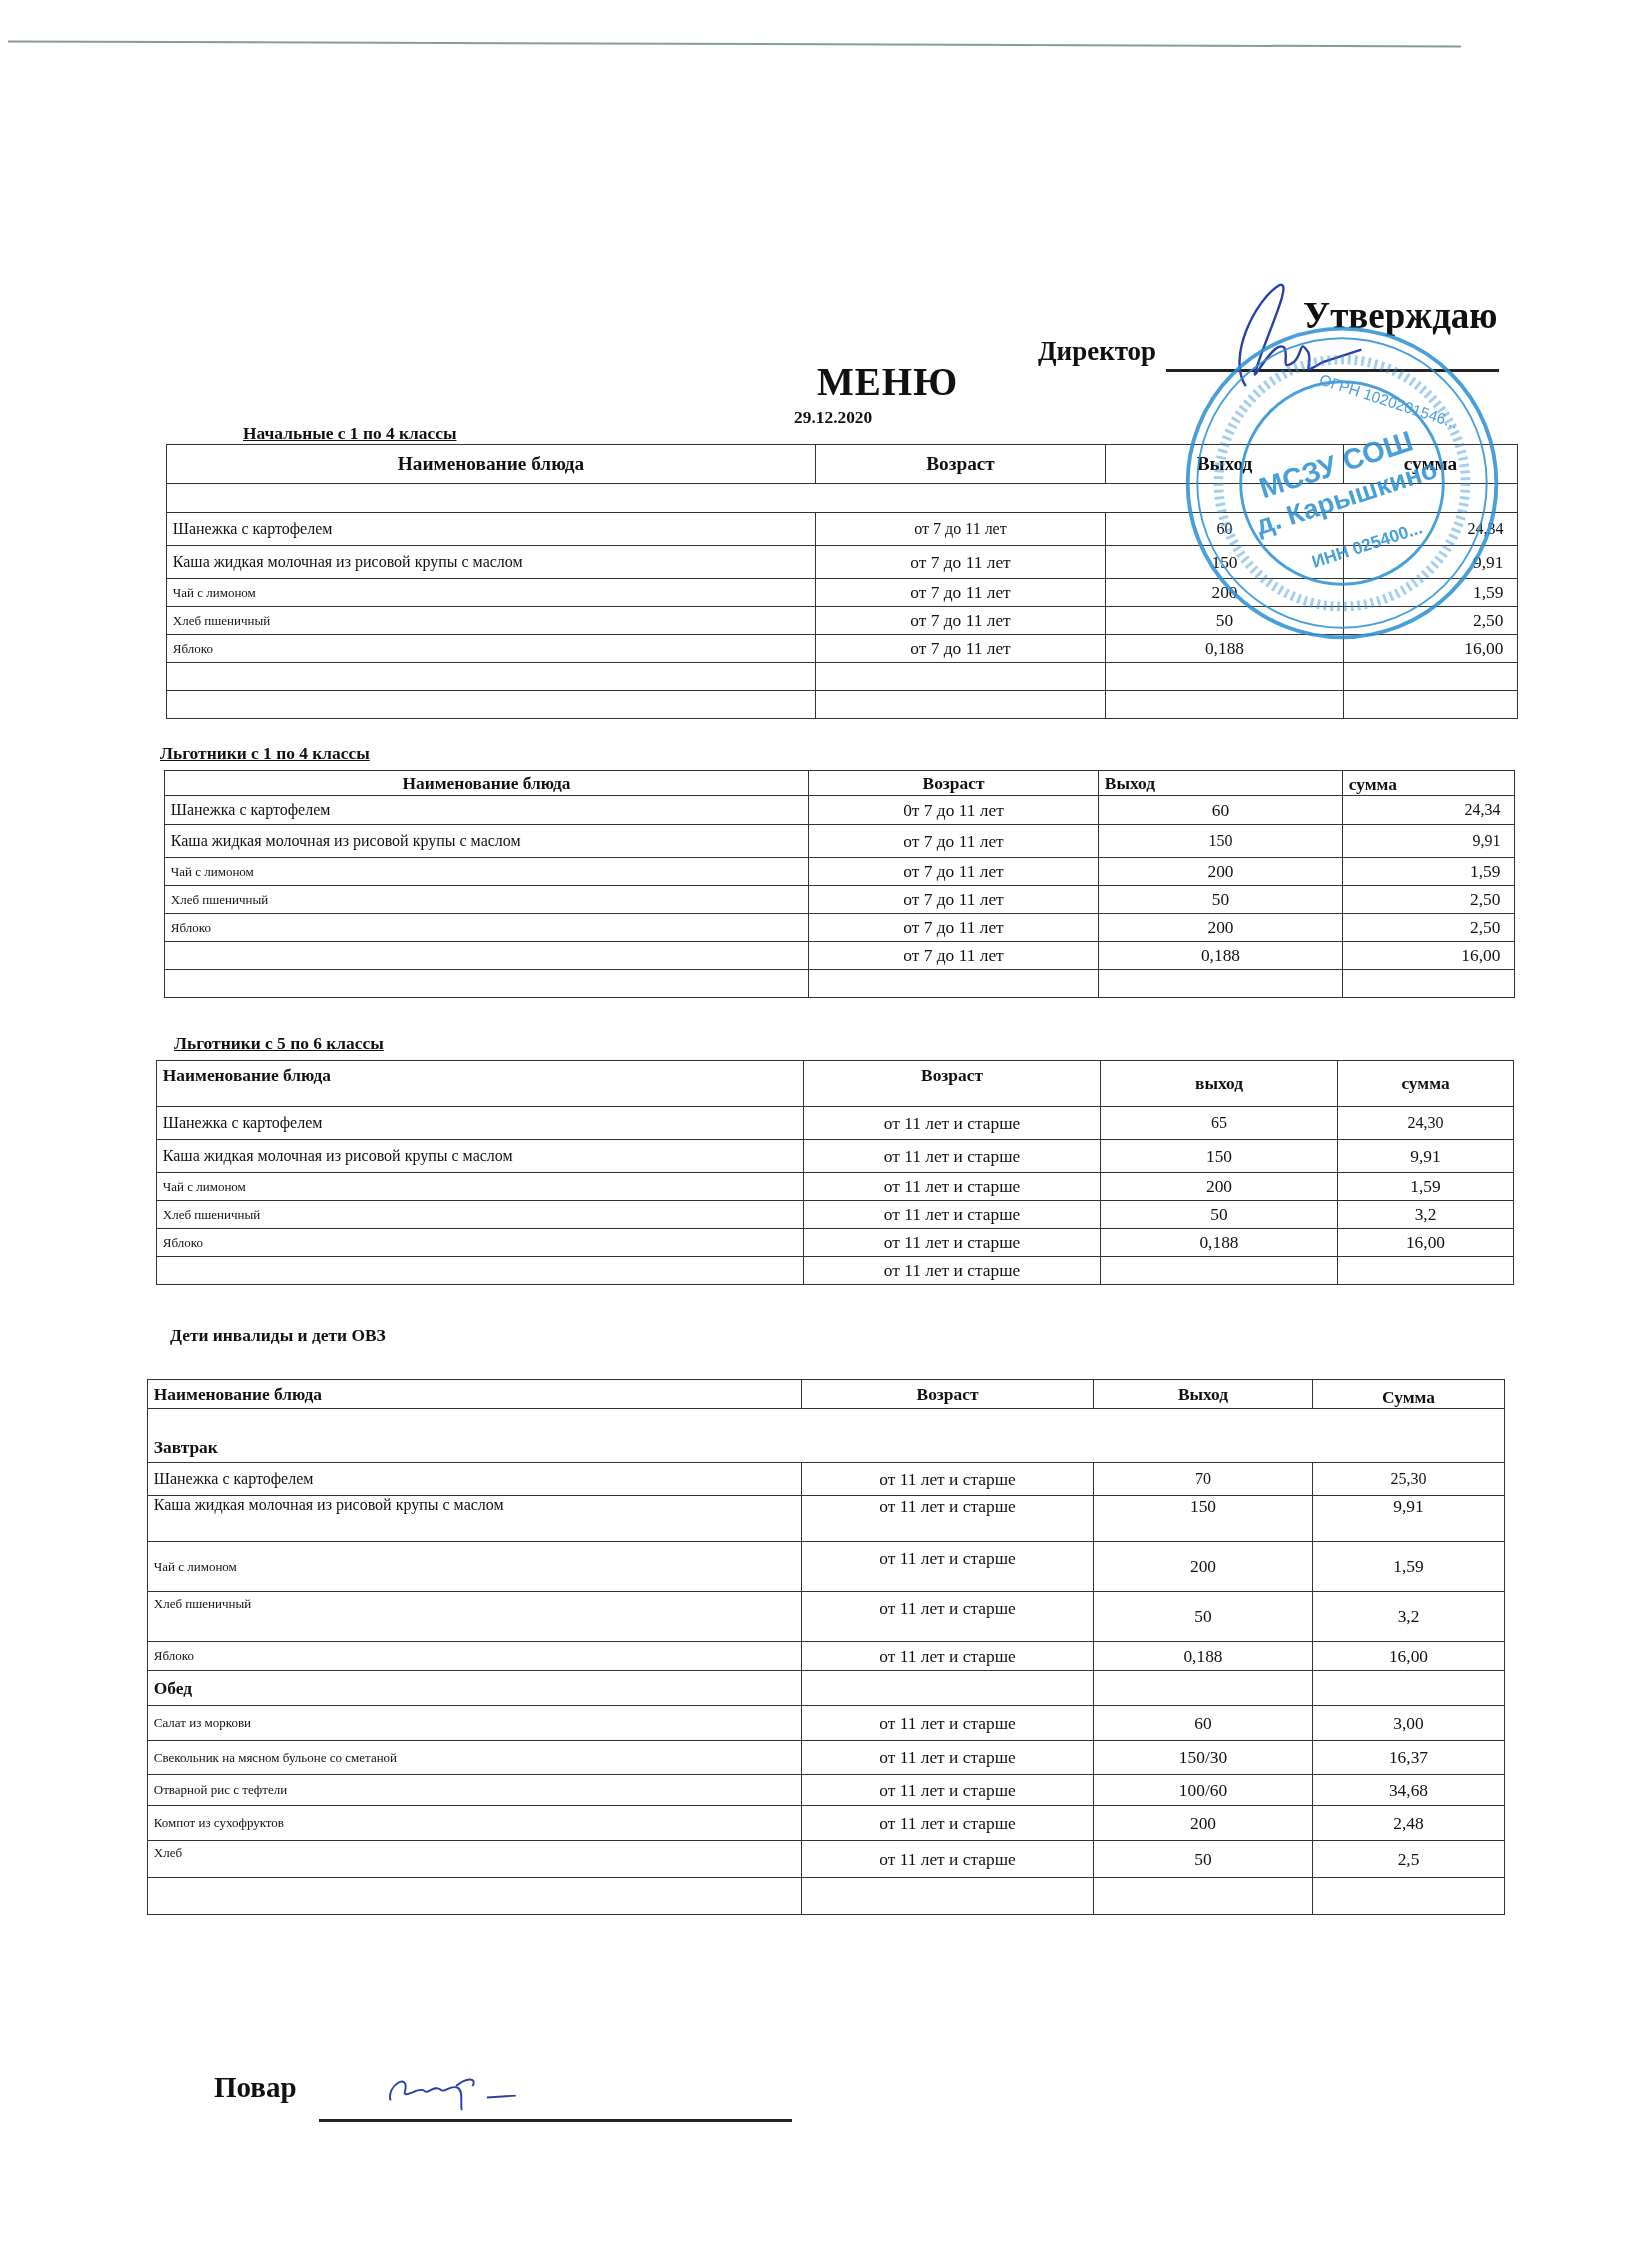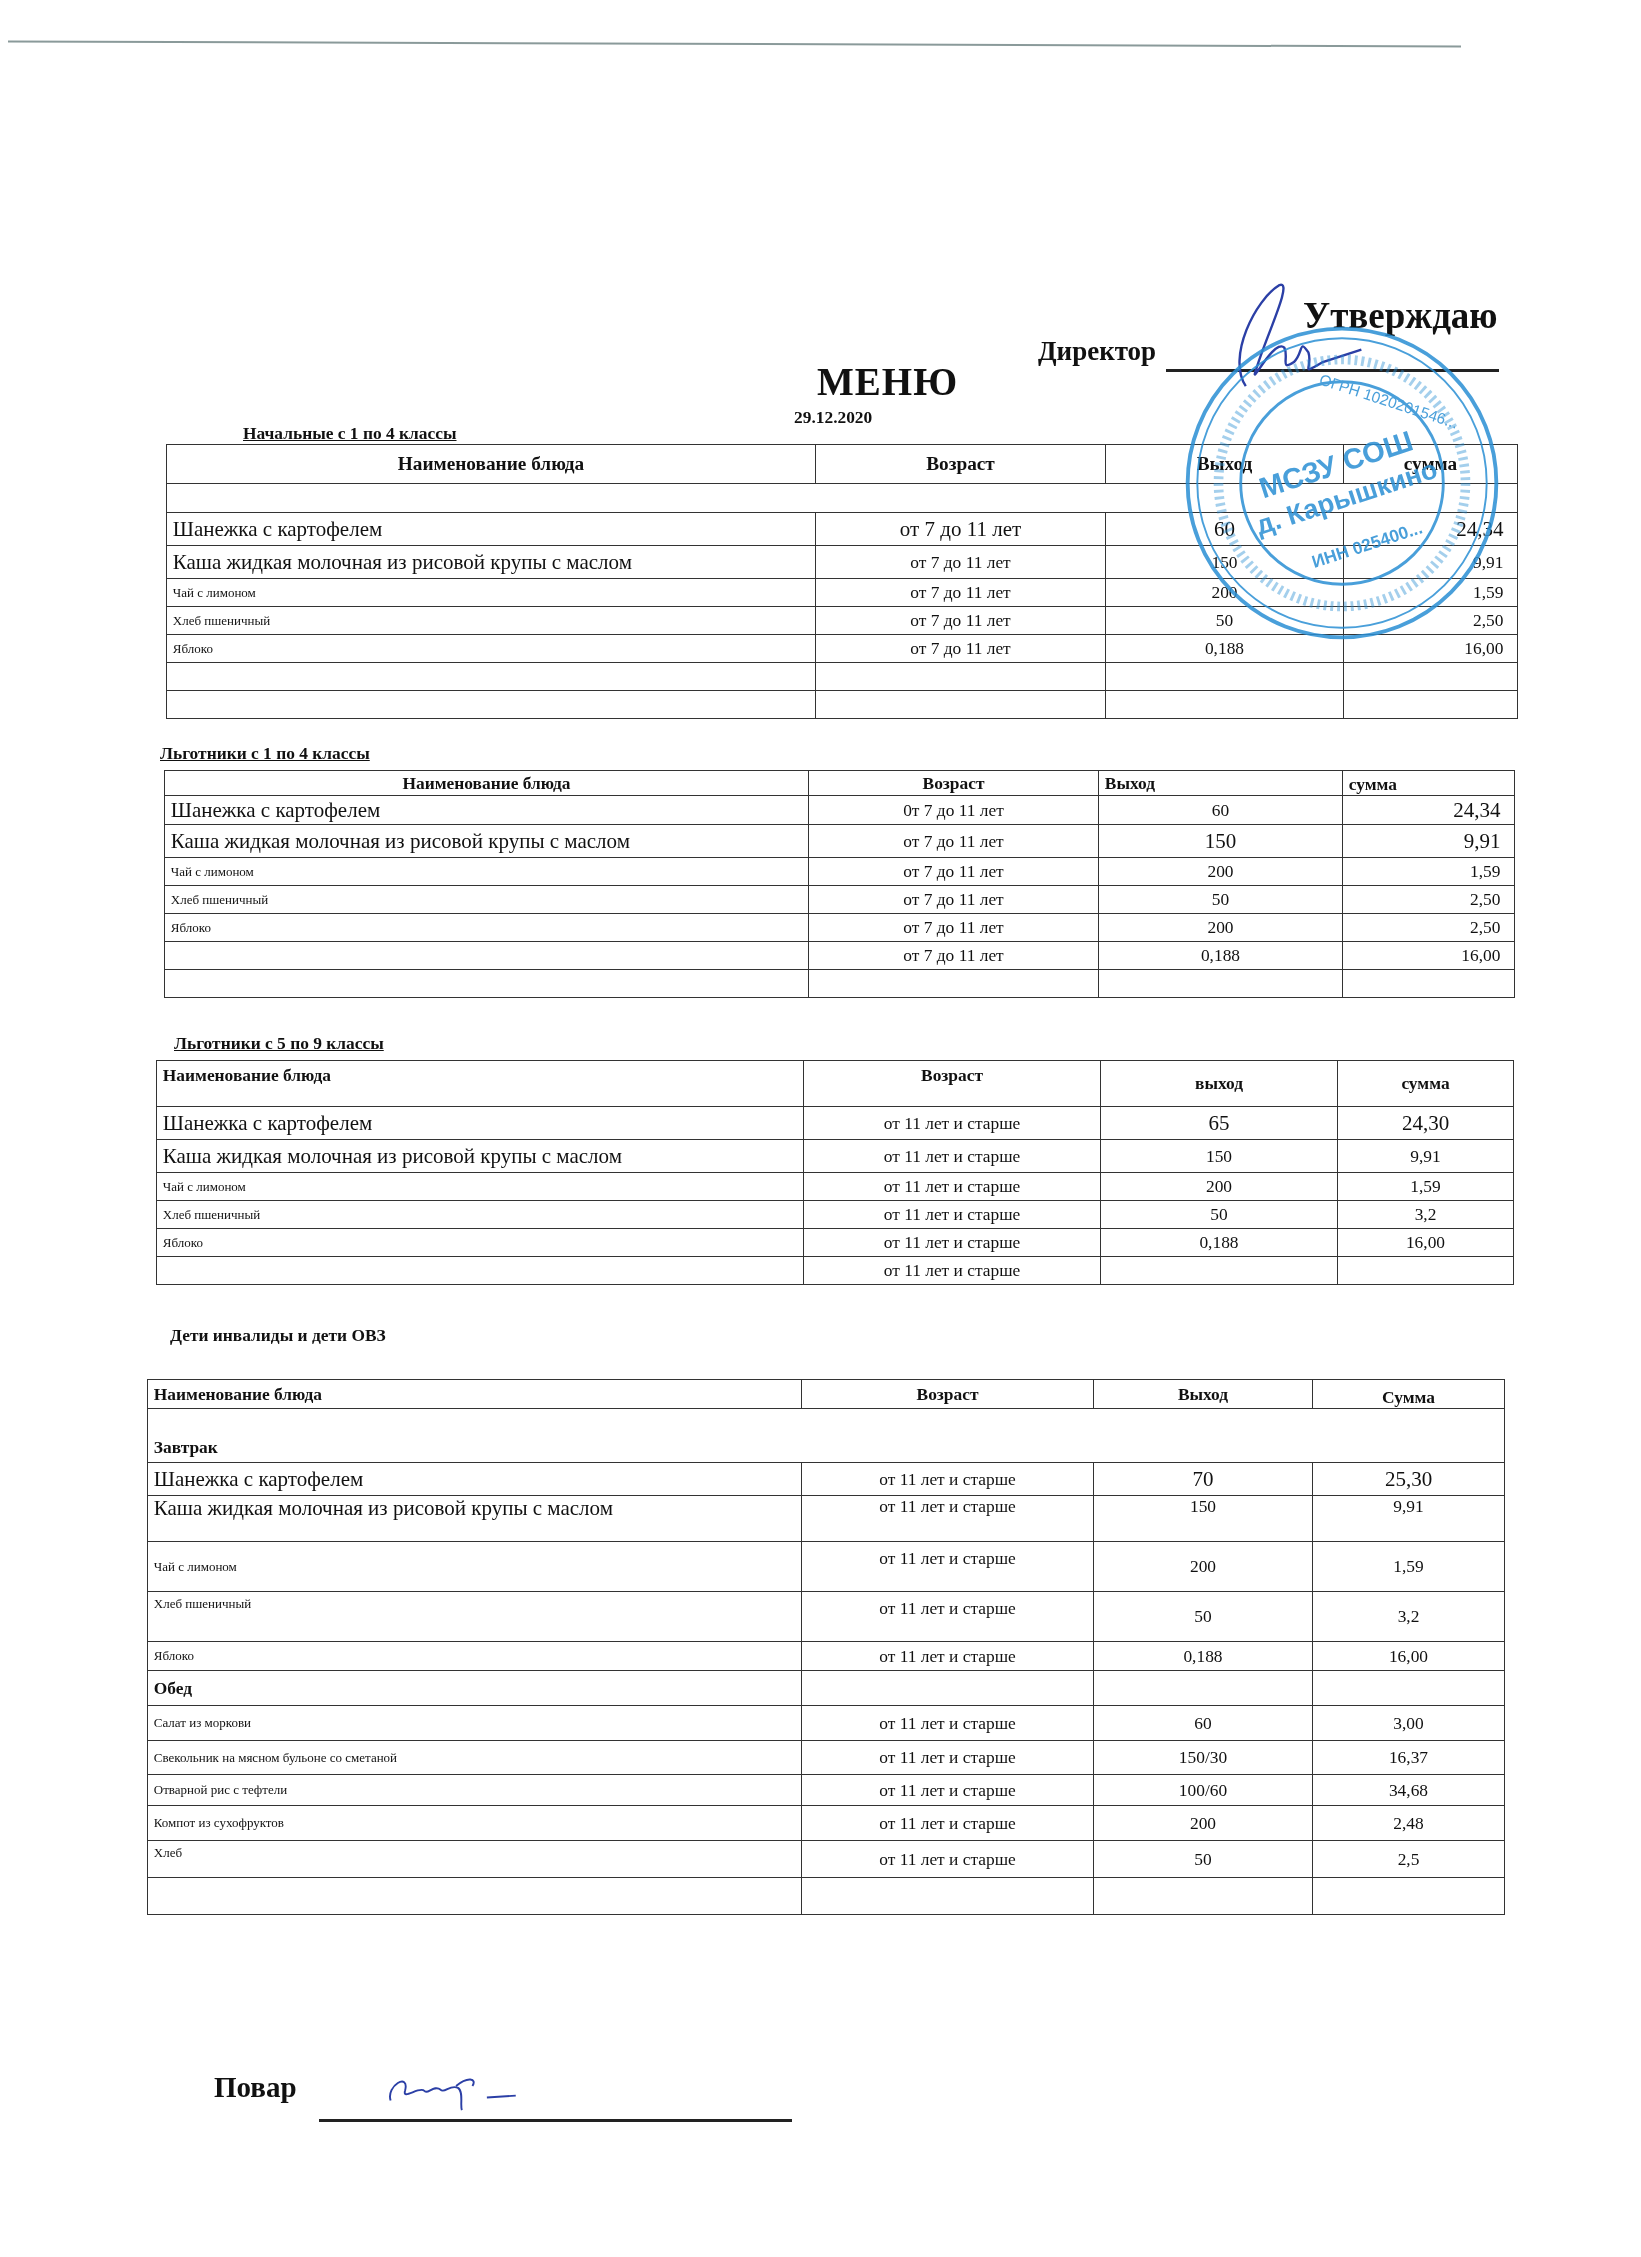--- a/index.html
+++ b/index.html
@@ -23,7 +23,7 @@
   table.menu th { font-weight: bold; font-size: 19.3px; }
   .c { text-align: center; }
   .r { text-align: right; padding-right: 13.5px !important; }
-  .lg { font-size: 21px; }
+  .lg { font-size: 16px; }
   .md { font-size: 17.4px; }
   .sm { font-size: 13px; margin-left: 24px; }
   .bold { font-weight: bold; }

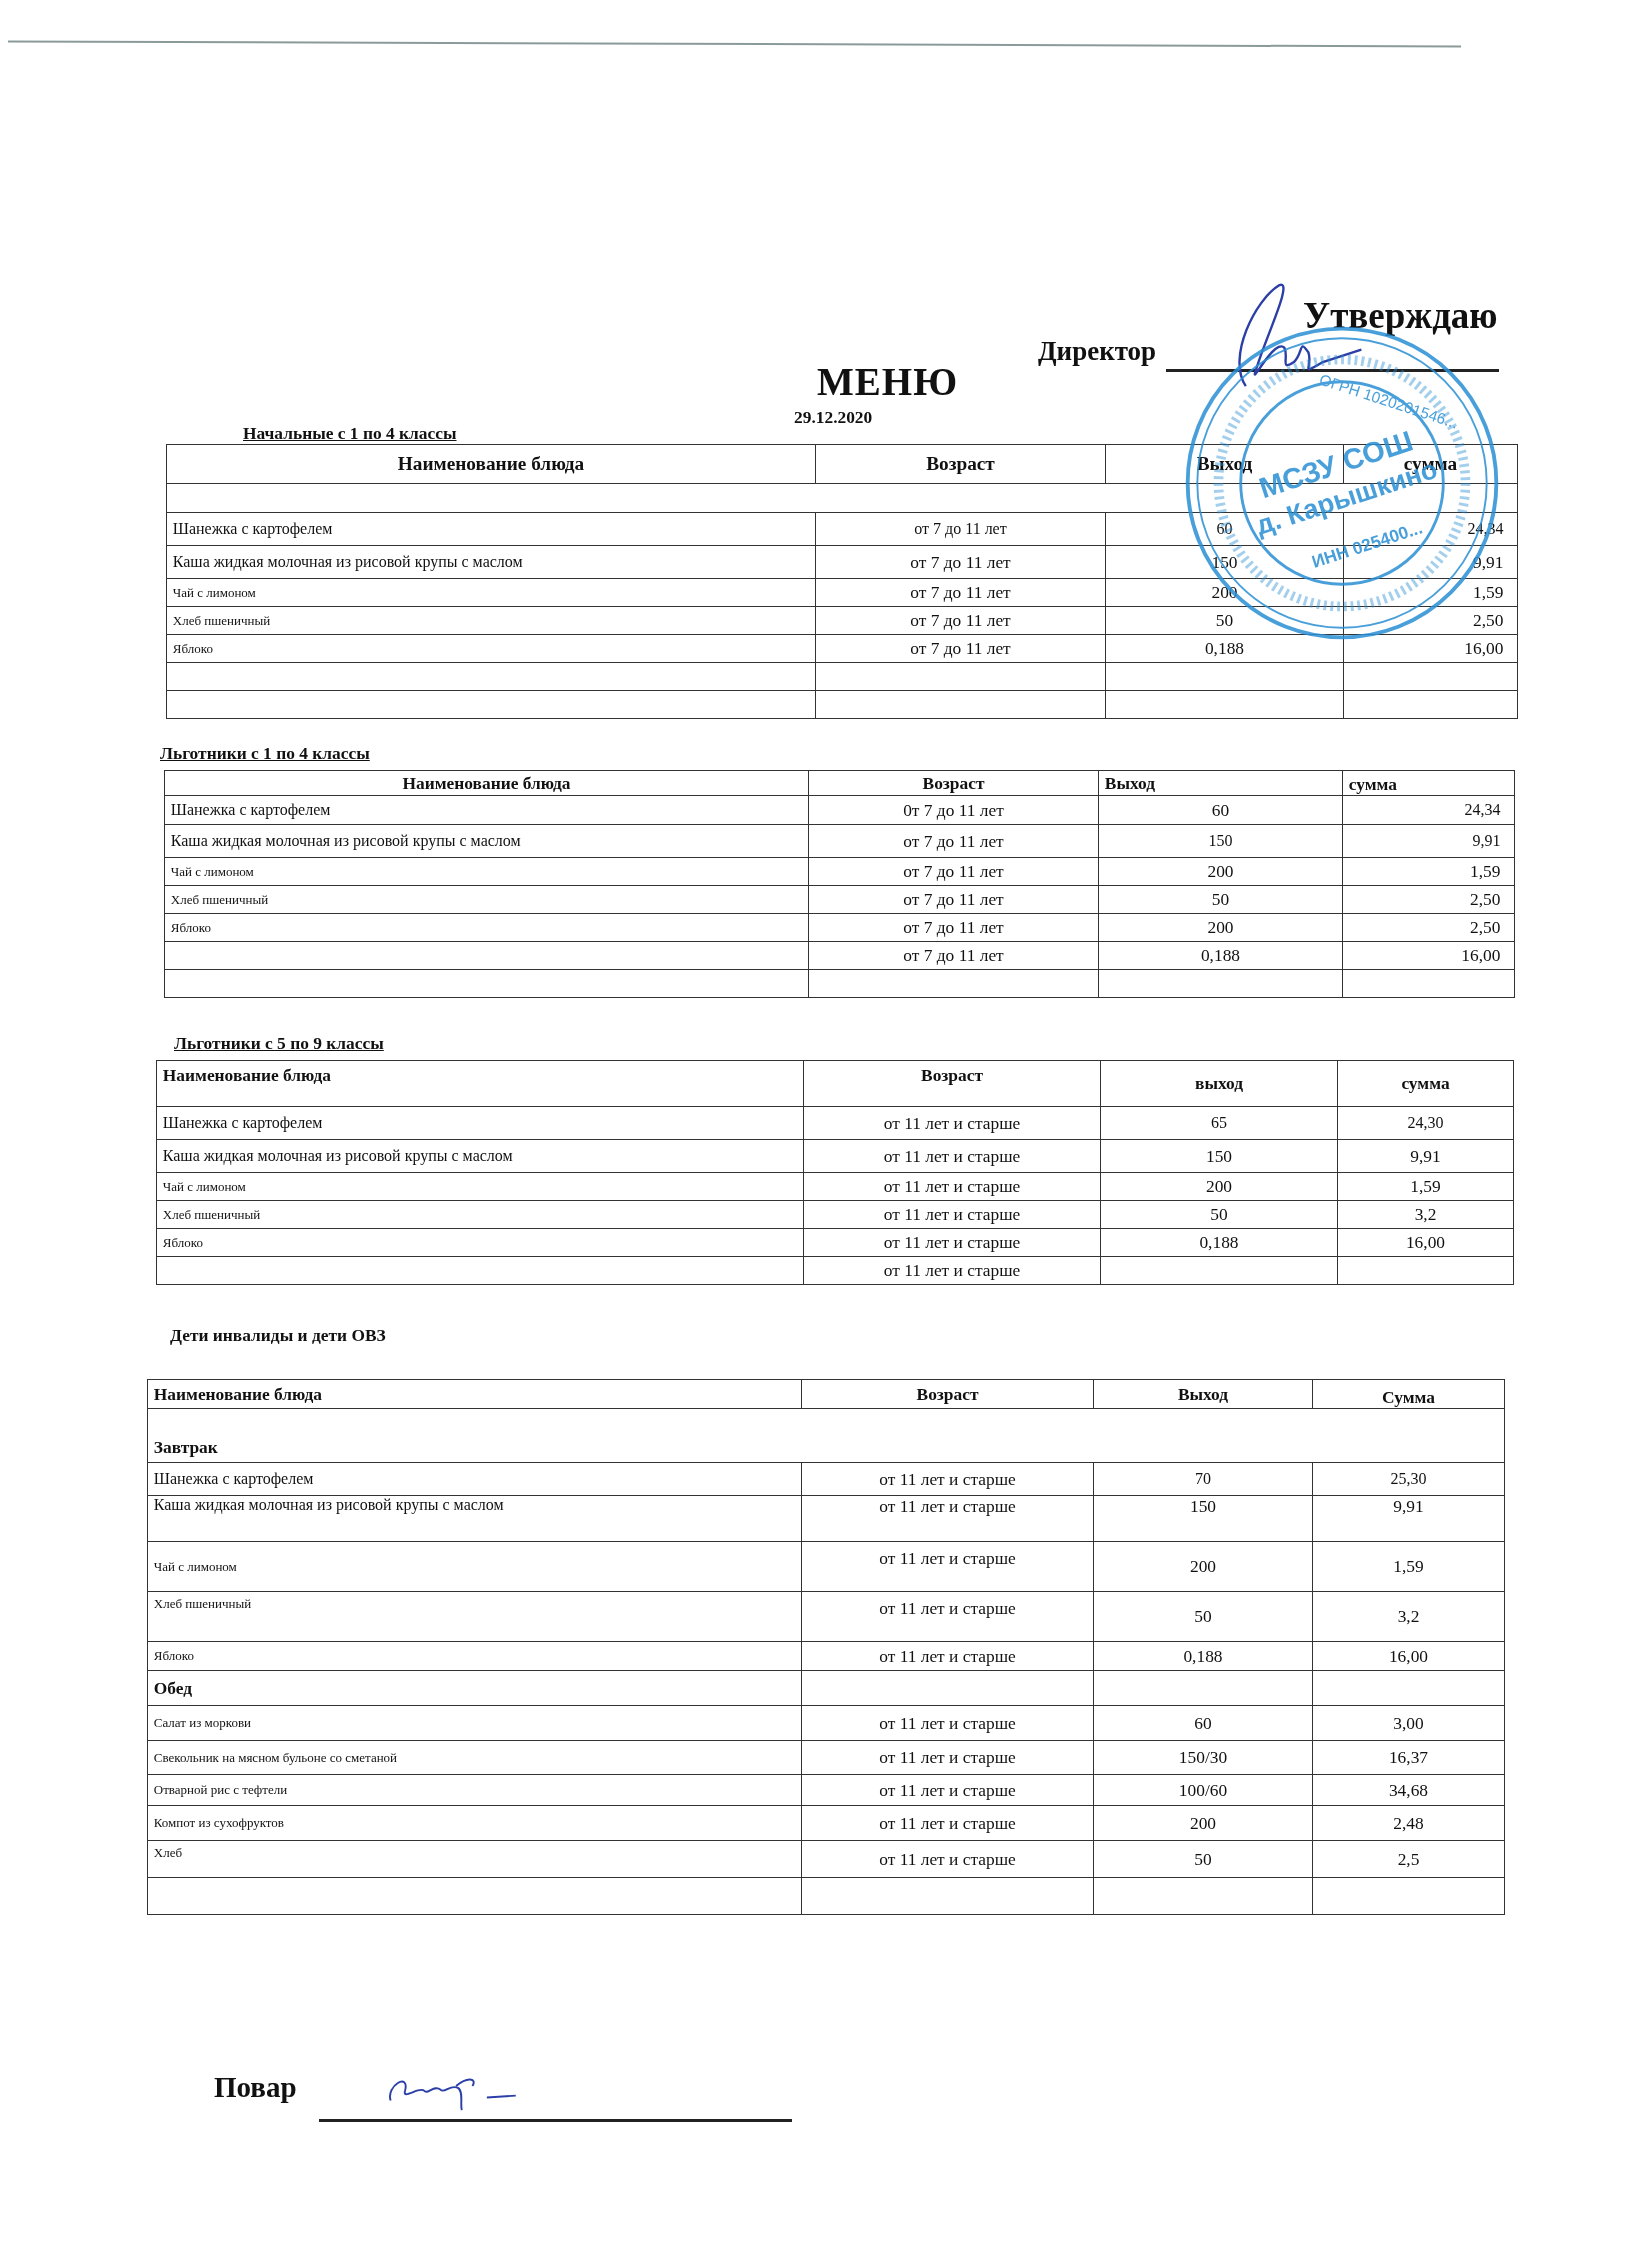--- a/index.html
+++ b/index.html
@@ -173,7 +173,7 @@
 </tbody>
   </table>
 
-<div class="section-label ul" style="left:174px; top:1033px;">Льготники с 5 по 9 классы</div>
+<div class="section-label ul" style="left:174px; top:1033px;">Льготники с 5 по 6 классы</div>
 <table class="menu" style="left:156px; top:1060px; width:1357px;">
   <colgroup>
       <col style="width:647px">

